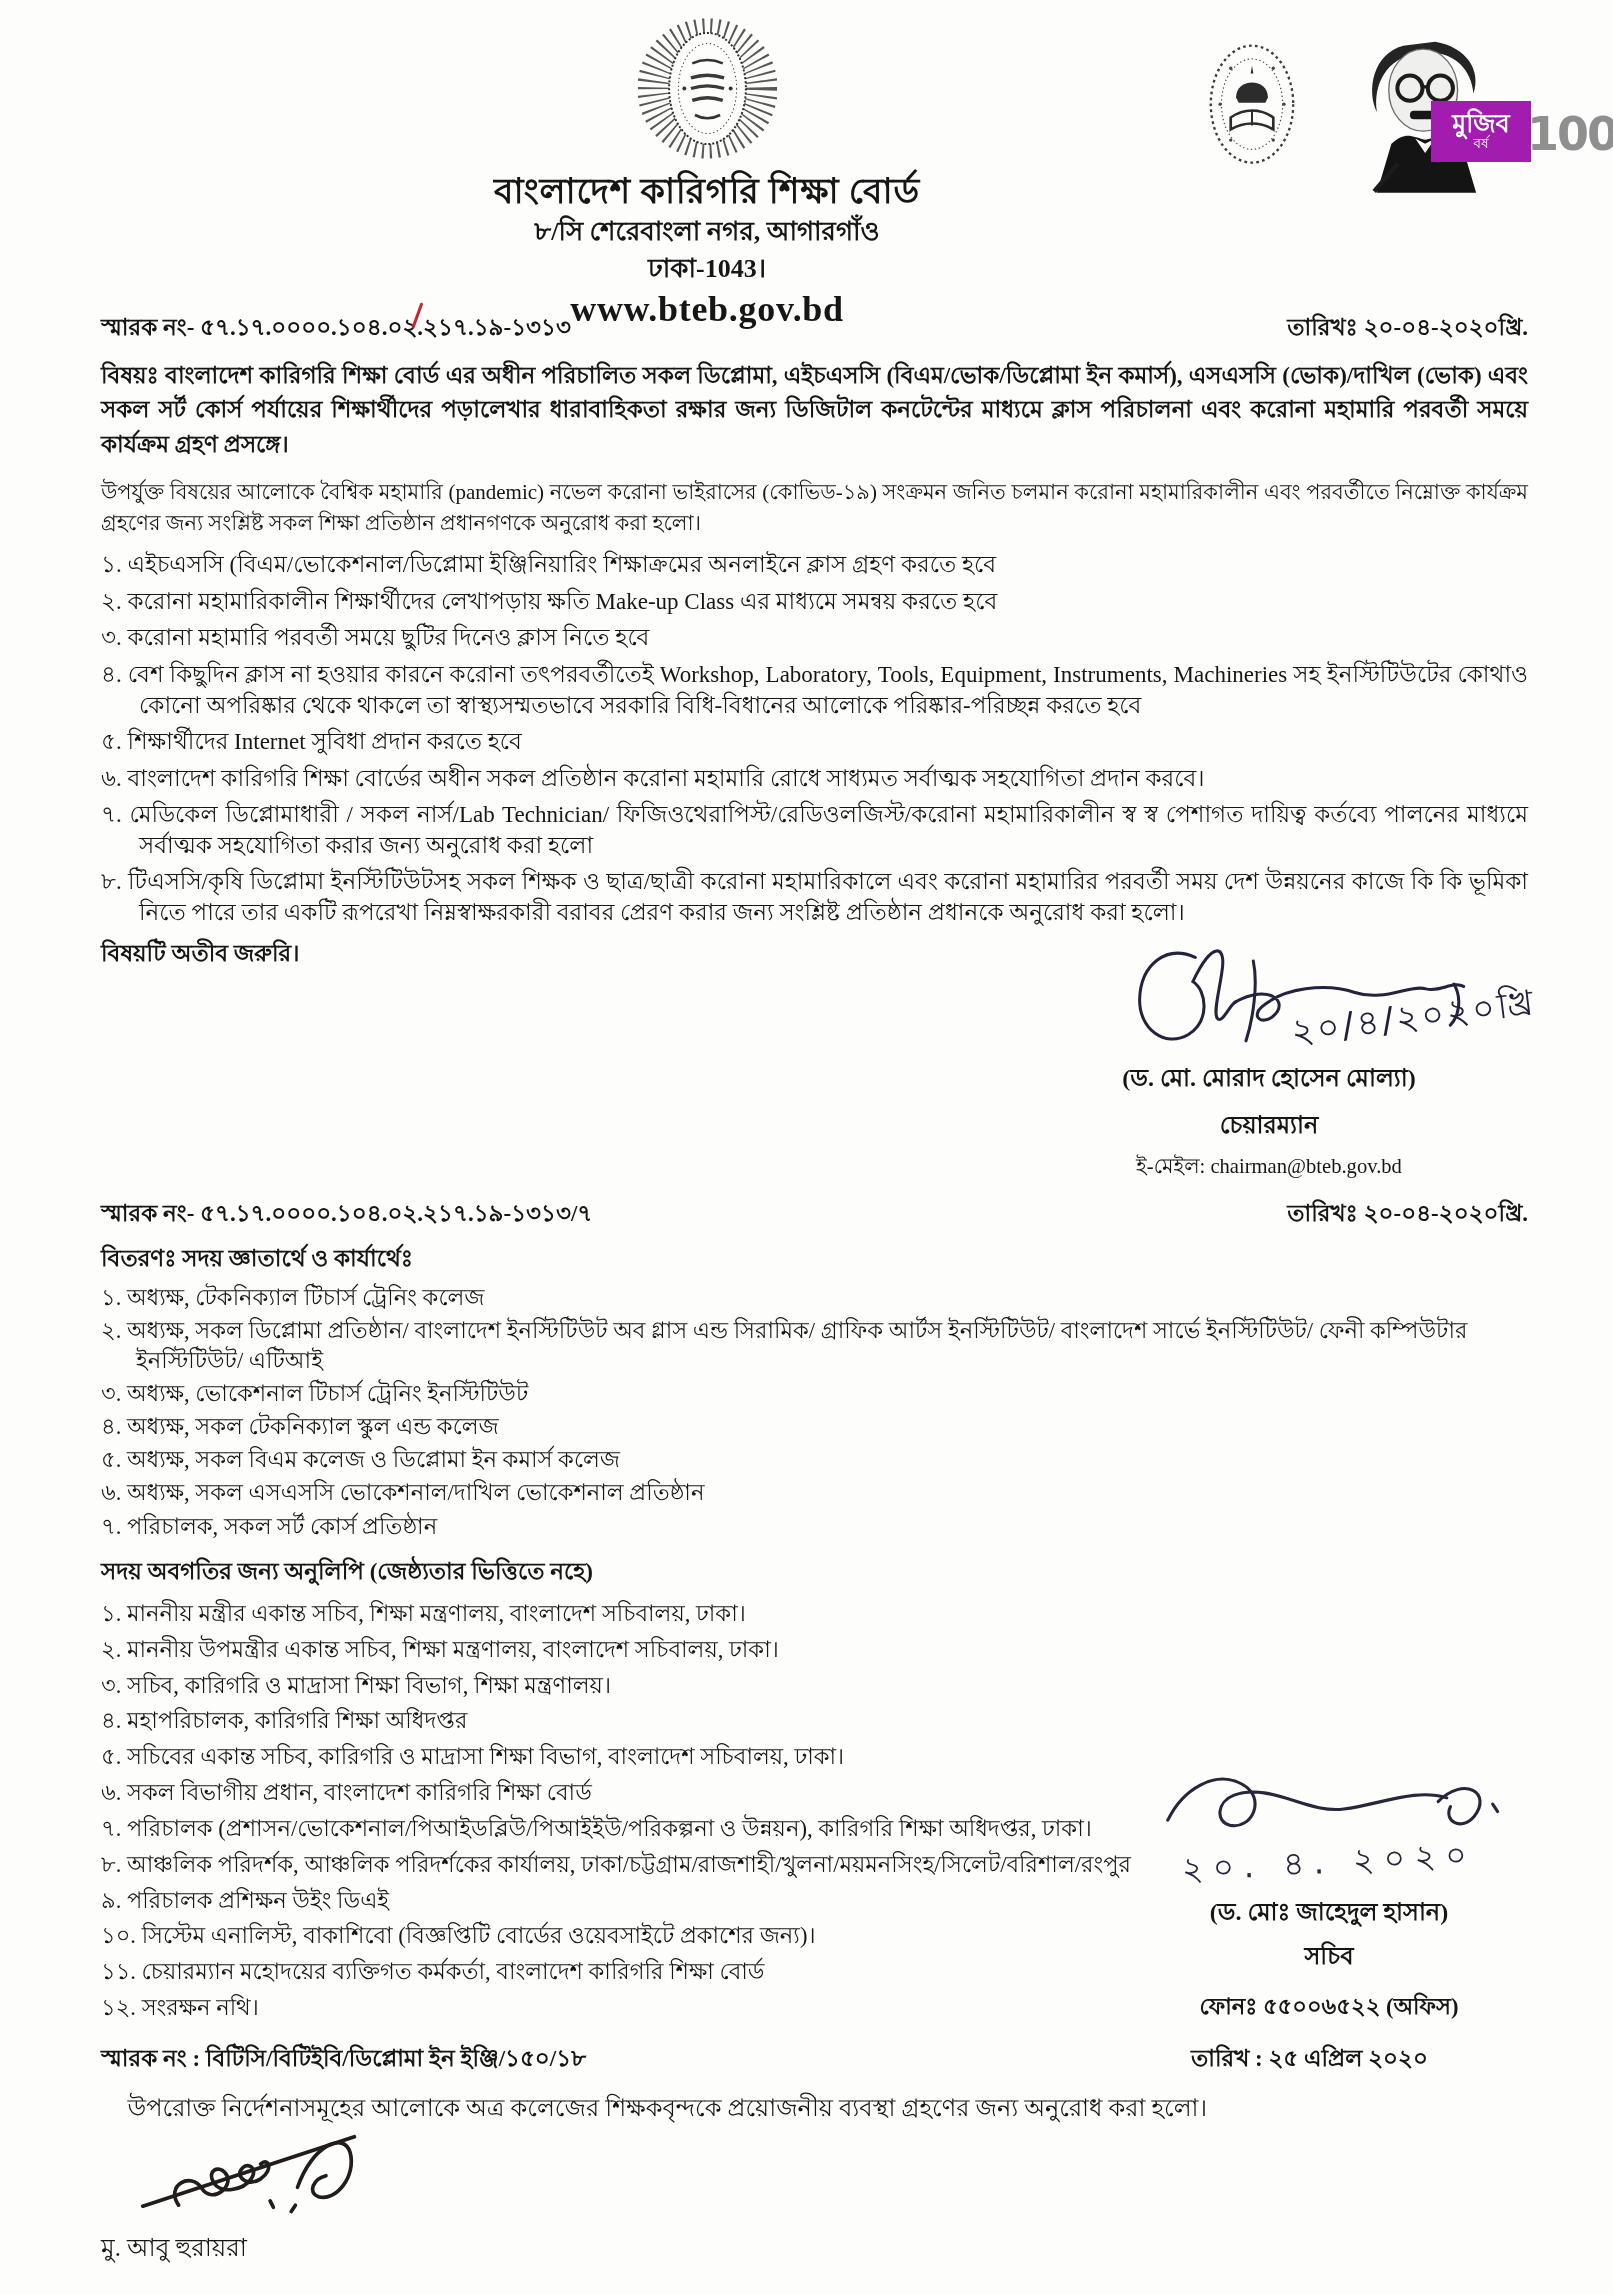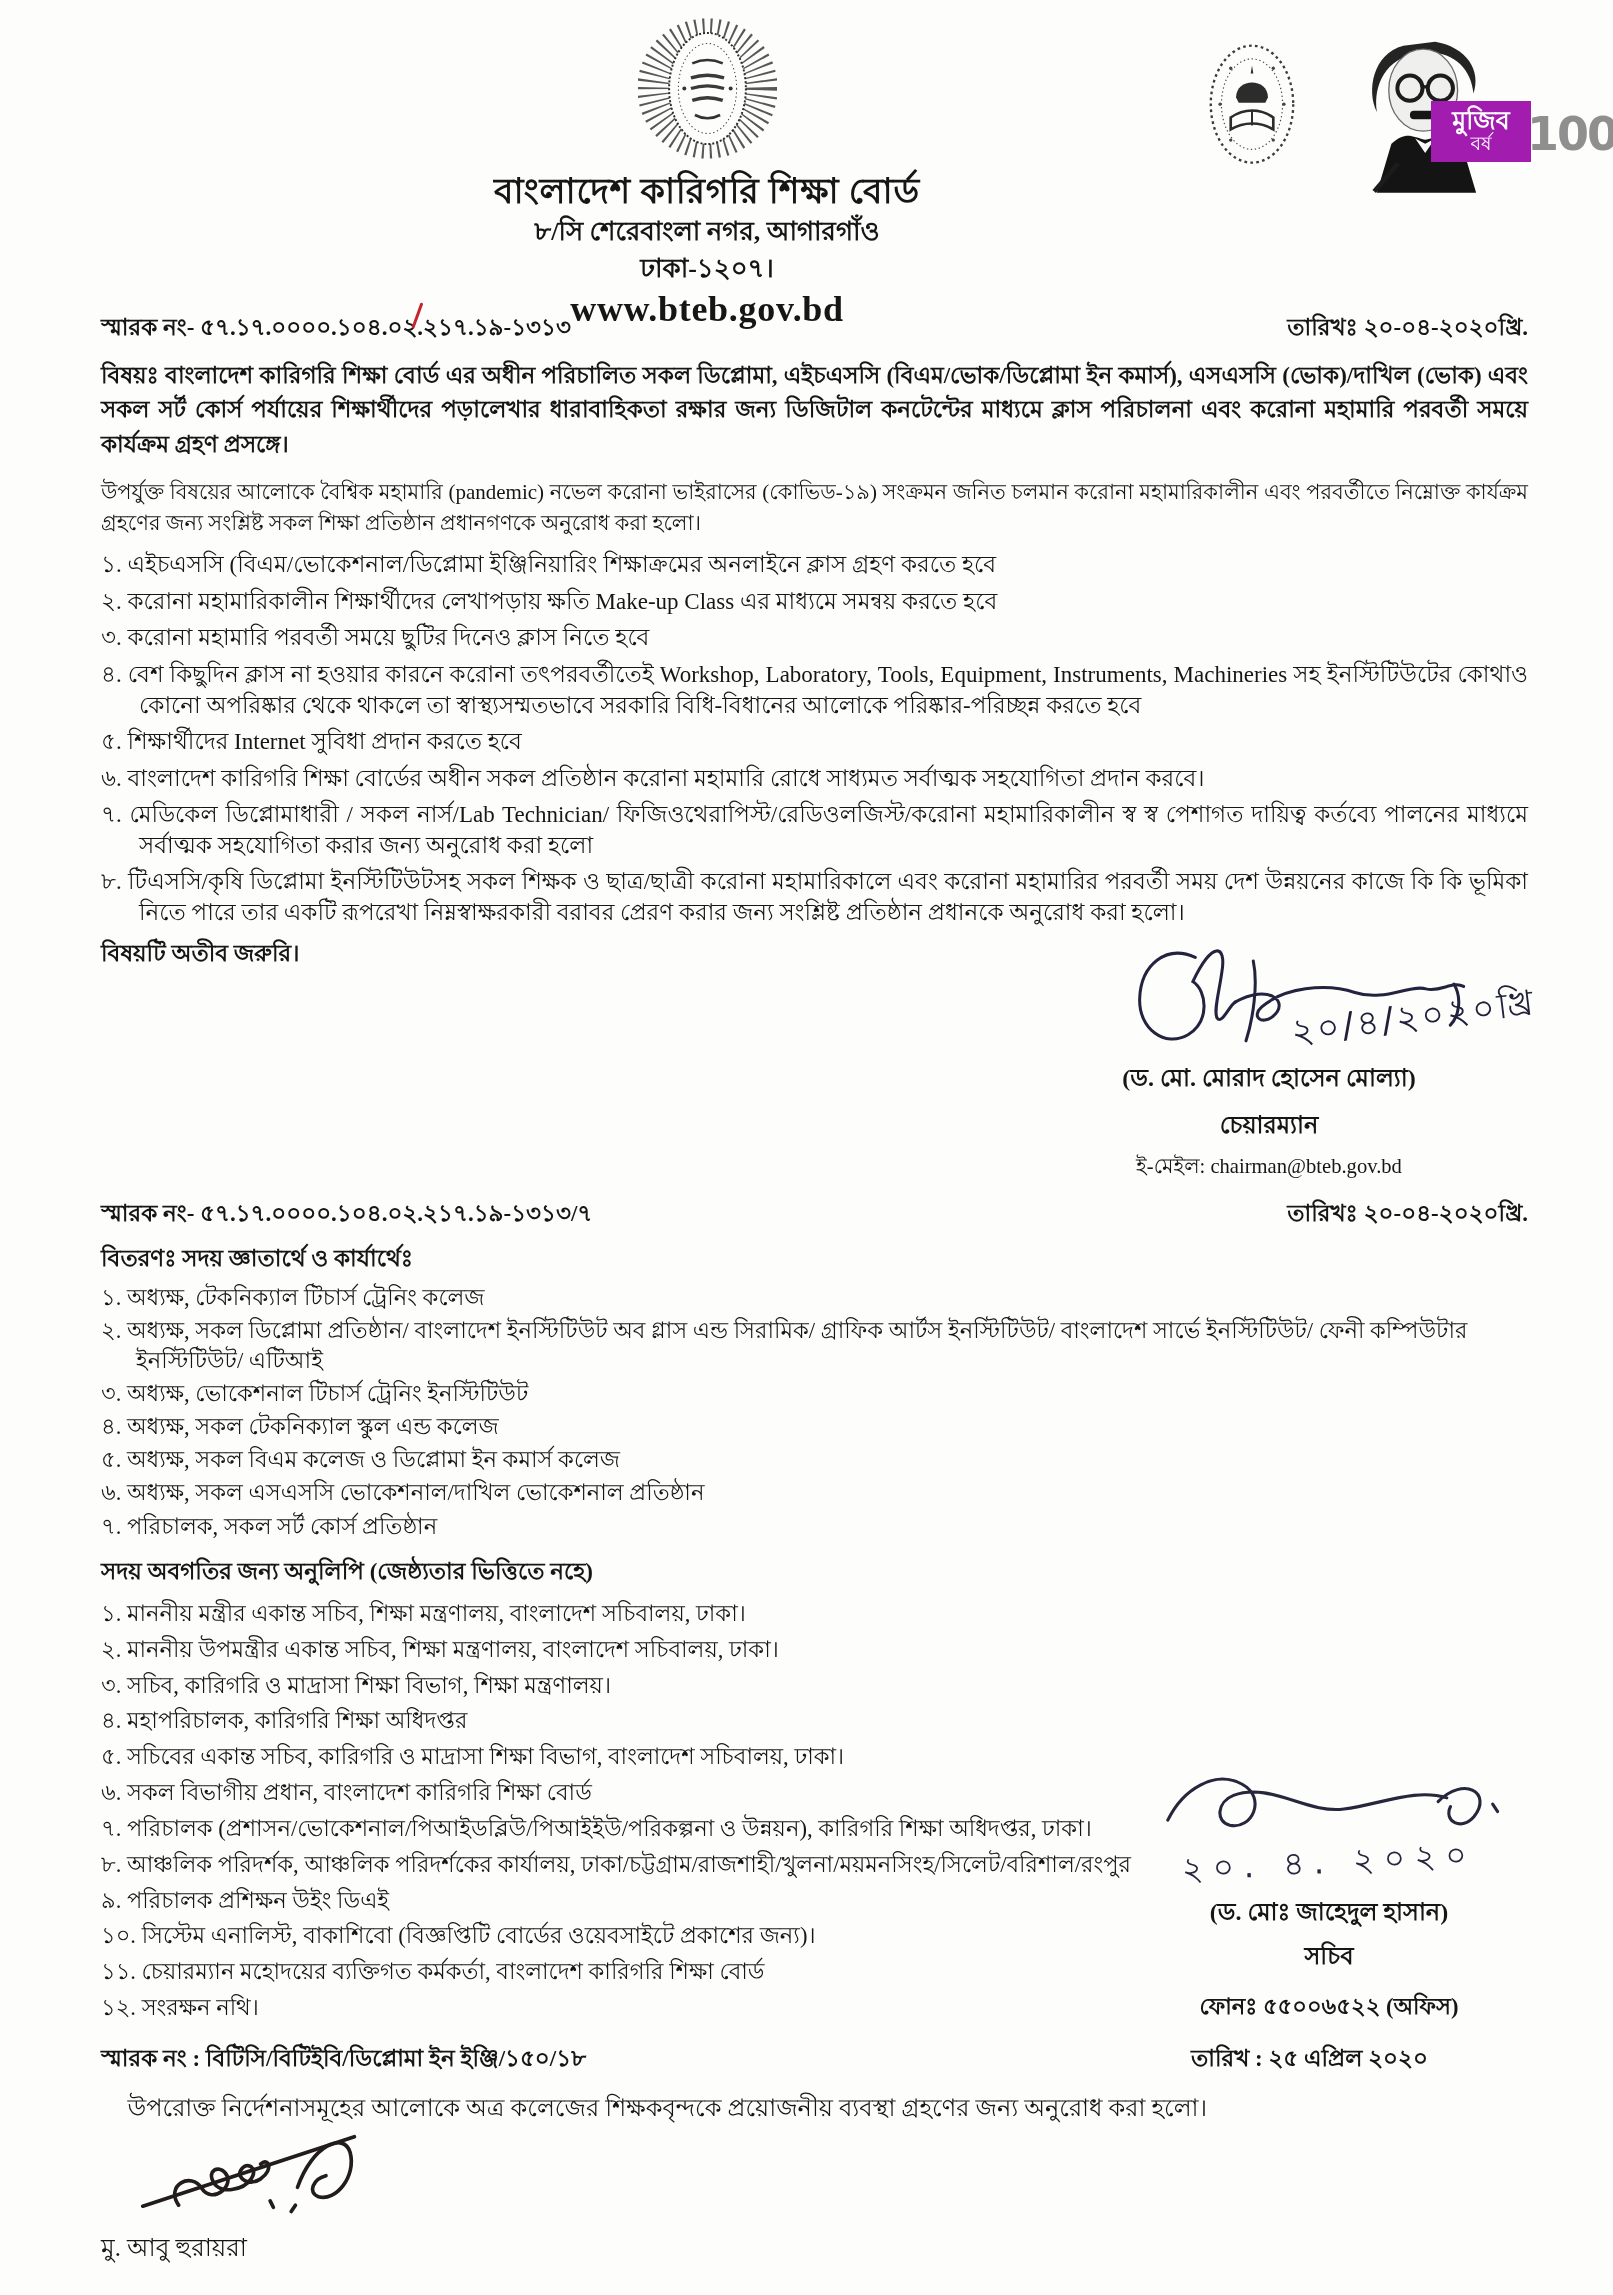--- a/index.html
+++ b/index.html
@@ -23,7 +23,7 @@
     line-height:1.05; z-index:2;
   }
   .mujib-box .l1{font-size:25px; font-weight:bold;}
-  .mujib-box .l2{font-size:19px;}
+  .mujib-box .l2{font-size:14px;}
   .mujib-100{
     position:absolute; left:170px; top:80px; font-size:46px; font-weight:bold;
     color:#8f8f8f; letter-spacing:-2px; font-family:"DejaVu Sans", sans-serif; z-index:1;

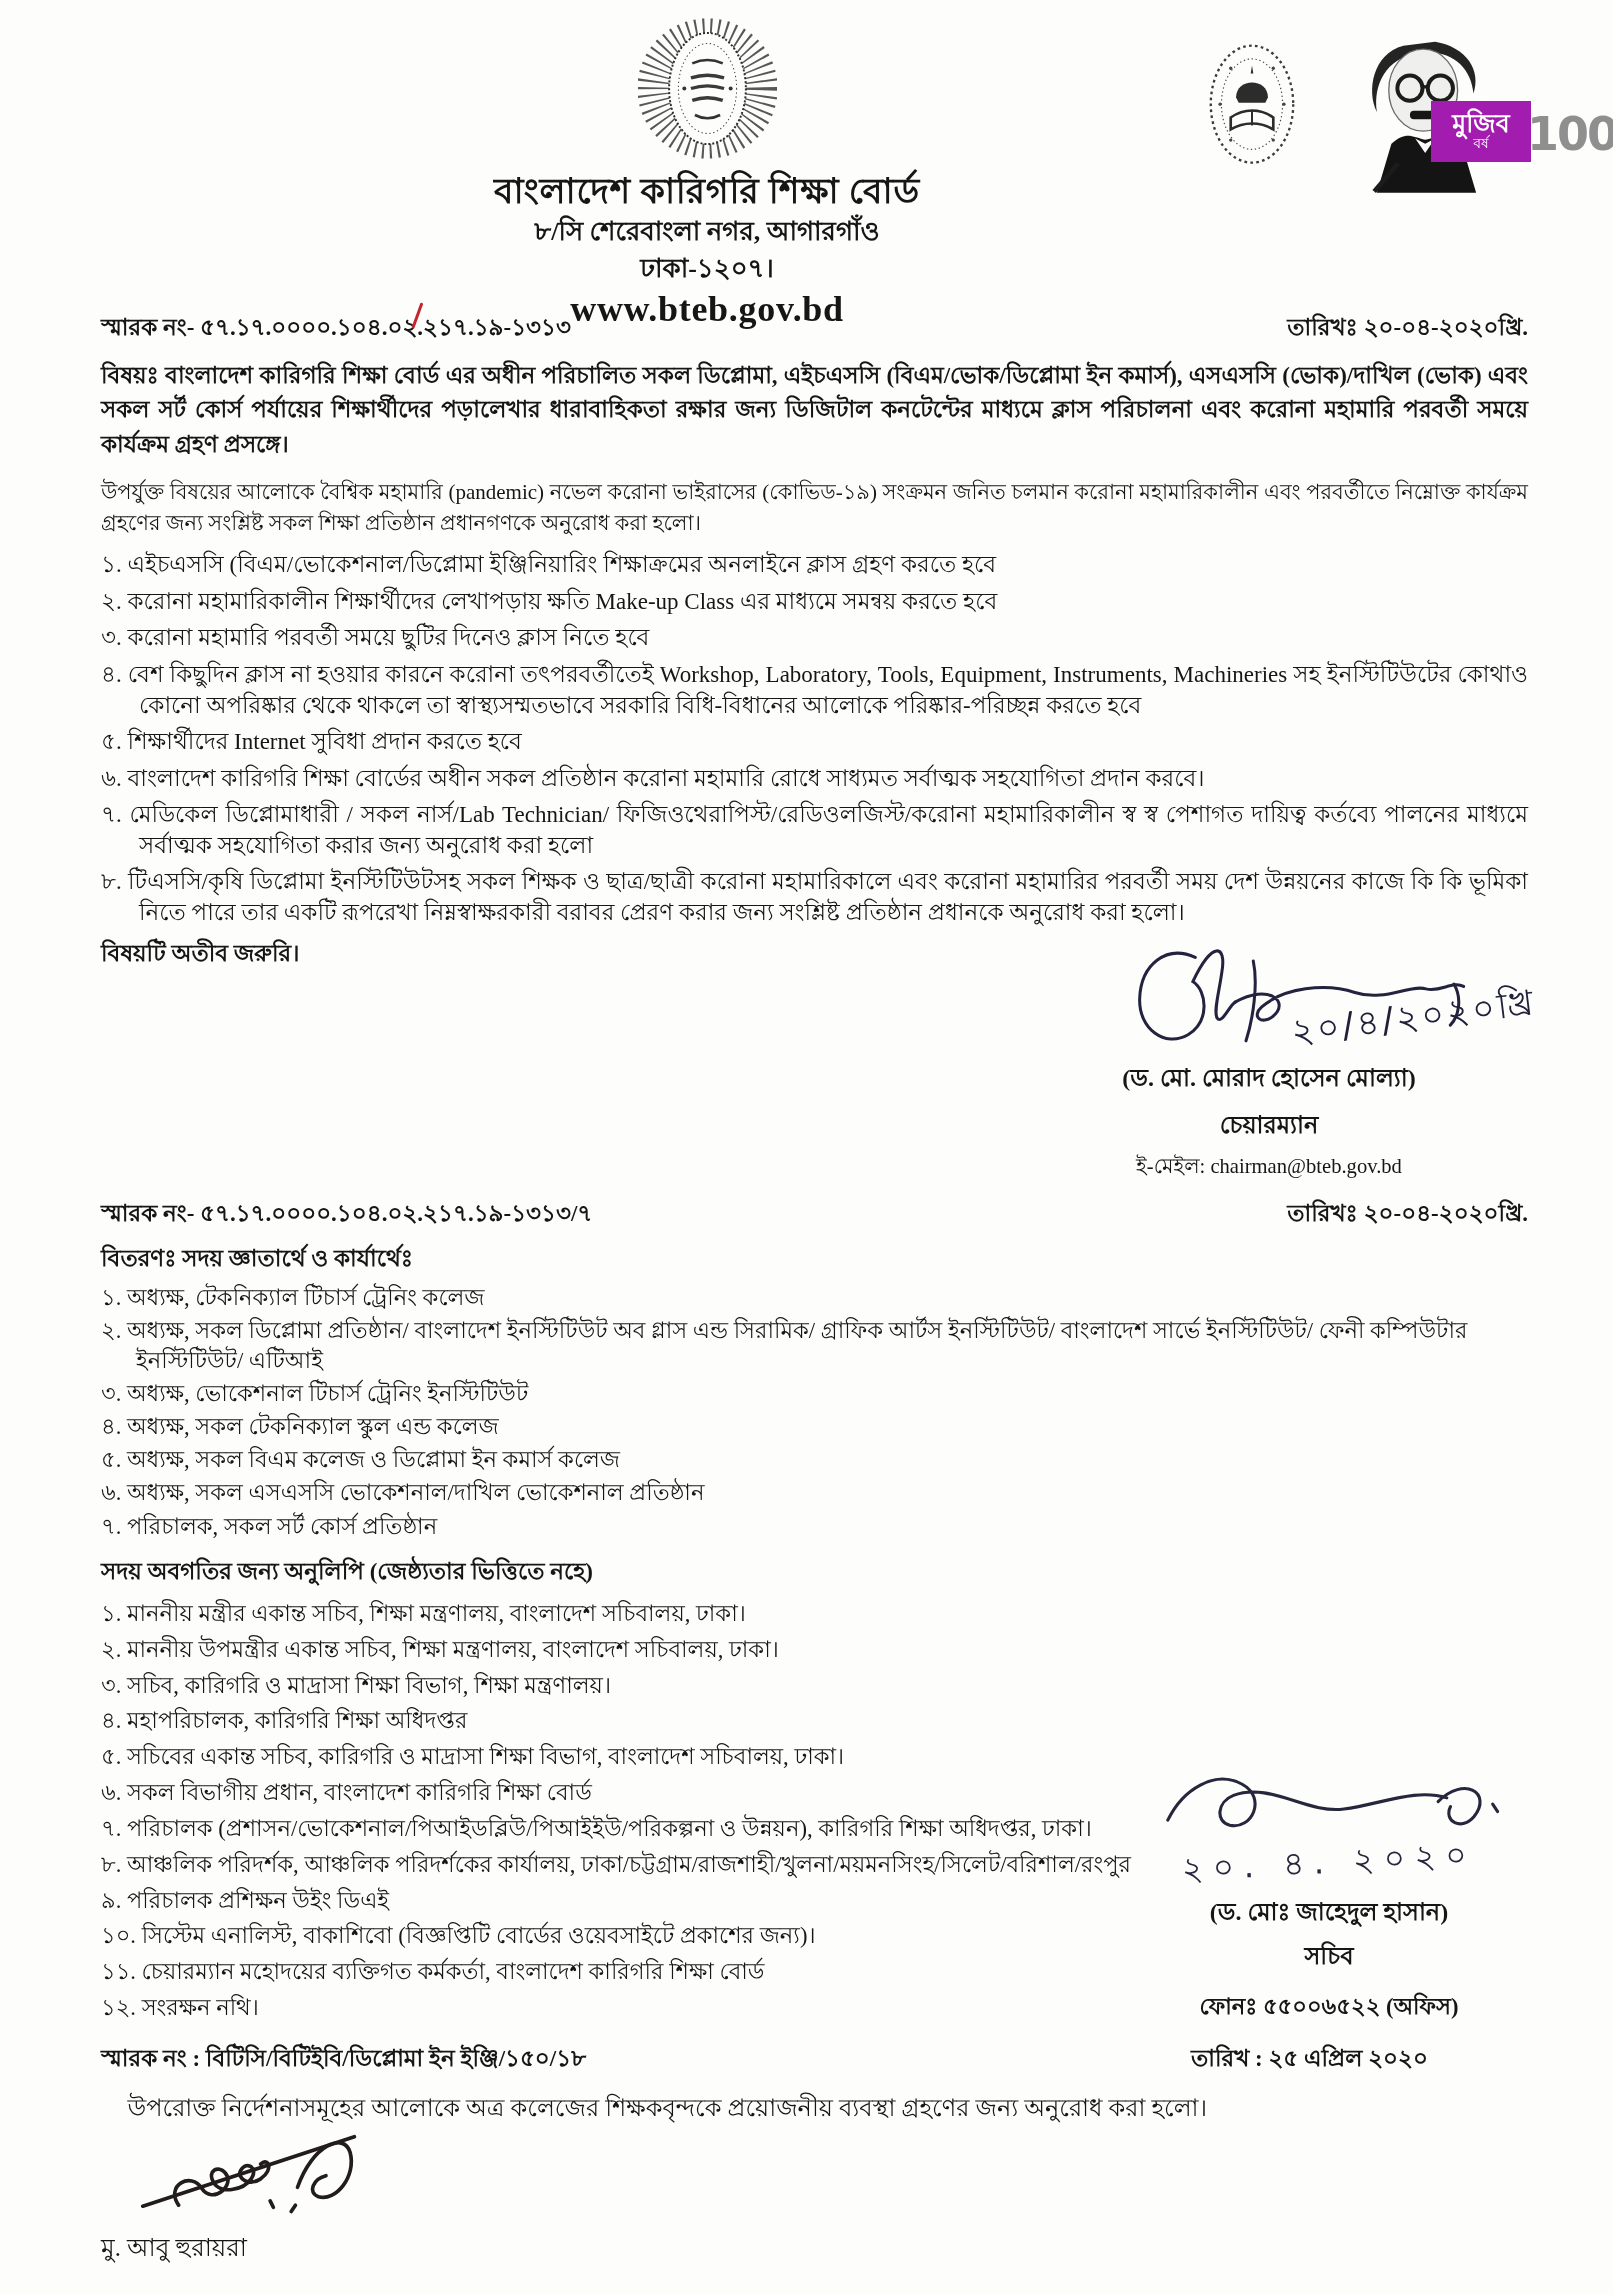--- a/index.html
+++ b/index.html
@@ -86,7 +86,7 @@
     </div>
     <div class="org-title">বাংলাদেশ কারিগরি শিক্ষা বোর্ড</div>
     <div class="addr">৮/সি শেরেবাংলা নগর, আগারগাঁও</div>
-    <div class="addr">ঢাকা-১২০৭।</div>
+    <div class="addr">ঢাকা-1043।</div>
     <div class="website">www.bteb.gov.bd</div>
   </div>
 

